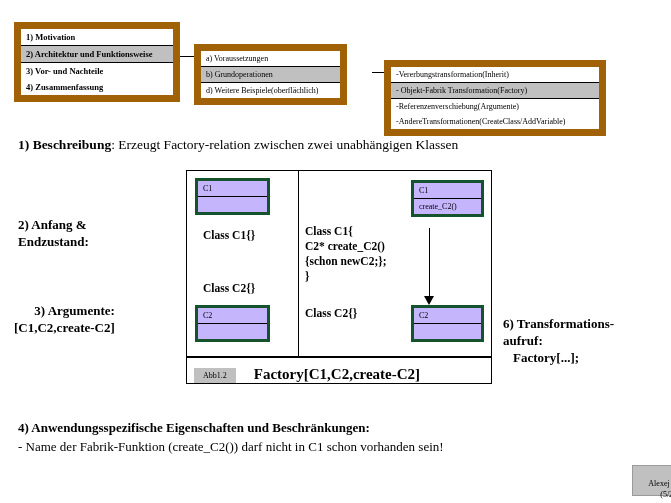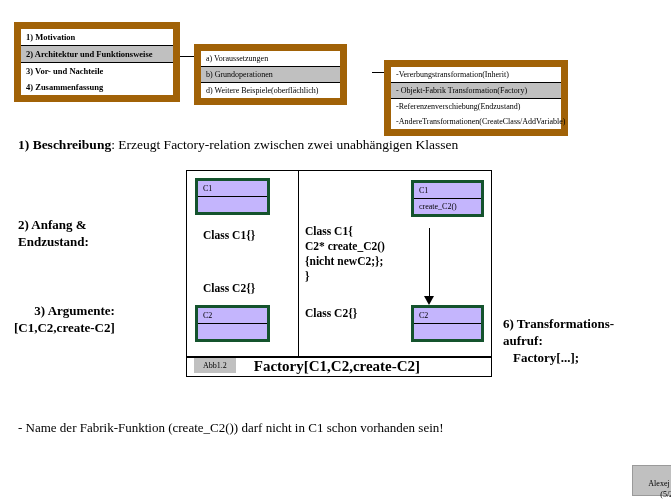--- a/index.html
+++ b/index.html
@@ -45,7 +45,7 @@
   #nav2 { left: 194px; top: 44px; width: 153px; }
   #nav2 .navrow { font-weight: normal; font-size: 8px; line-height: 13px; padding: 1px 5px; }
 
-  #nav3 { left: 384px; top: 60px; width: 184px; }
+  #nav3 { left: 384px; top: 60px; width: 222px; }
   #nav3 .navrow { font-weight: normal; font-size: 8px; line-height: 13px; padding: 1px 5px; }
 
   .connector {

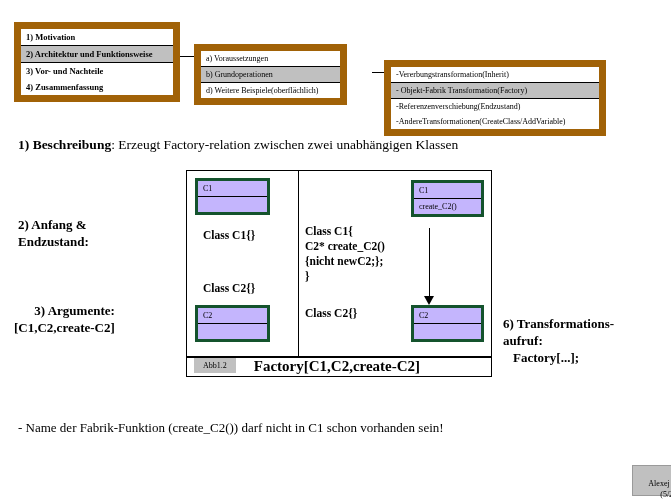--- a/index.html
+++ b/index.html
@@ -224,7 +224,7 @@
 <div class="navbox" id="nav3">
   <div class="navrow">-Vererbungstransformation(Inherit)</div>
   <div class="navrow sel">- Objekt-Fabrik Transformation(Factory)</div>
-  <div class="navrow">-Referenzenverschiebung(Endzustand)</div>
+  <div class="navrow">-Referenzenverschiebung(Argumente)</div>
   <div class="navrow">-AndereTransformationen(CreateClass/AddVariable)</div>
 </div>
 

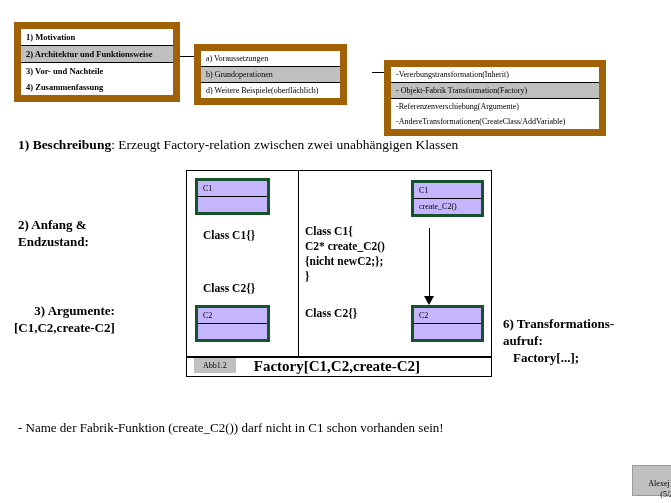--- a/index.html
+++ b/index.html
@@ -265,7 +265,7 @@
 <div class="codetext" id="code-right-c1">
   <div>Class C1{</div>
   <div>C2* create_C2()</div>
-  <div>{nicht newC2;};</div>
+  <div>{schon newC2;};</div>
   <div>}</div>
 </div>
 <div class="codetext" id="code-right-c2">Class C2{}</div>

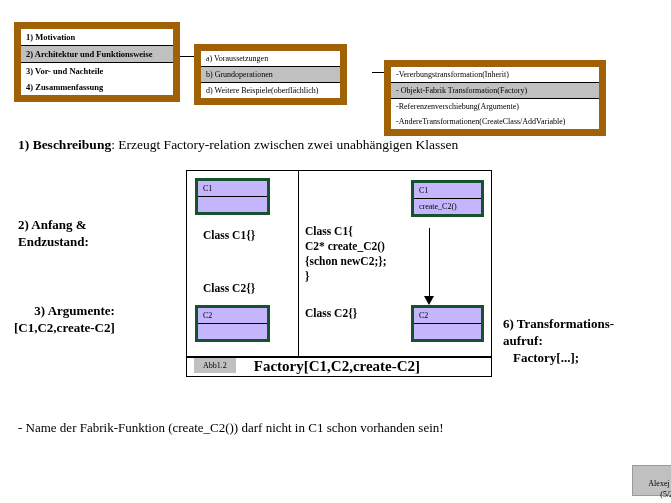--- a/index.html
+++ b/index.html
@@ -156,12 +156,12 @@
   
   #caption {
     left: 186px; top: 357px;
-    width: 306px; height: 20px;
+    width: 306px; height: 27px;
     border: 1px solid #000;
     box-sizing: border-box;
     background: #fff;
     display: flex;
-    align-items: flex-start;
+    align-items: flex-end;
   }
   #caption-tag {
     background: #c0c0c0;

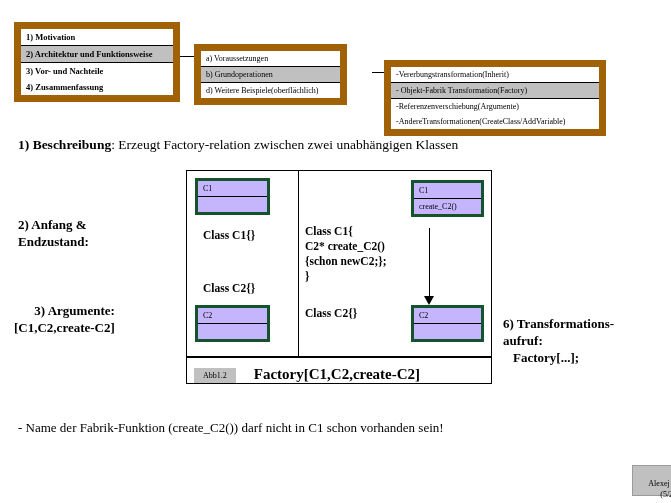--- a/index.html
+++ b/index.html
@@ -288,6 +288,7 @@
 </div>
 
 <div class="abs" id="sec4">
+  <span class="head">4) Anwendungsspezifische Eigenschaften und Beschränkungen:</span>
   <span class="sub">- Name der Fabrik-Funktion (create_C2()) darf nicht in C1 schon vorhanden sein!</span>
 </div>
 

